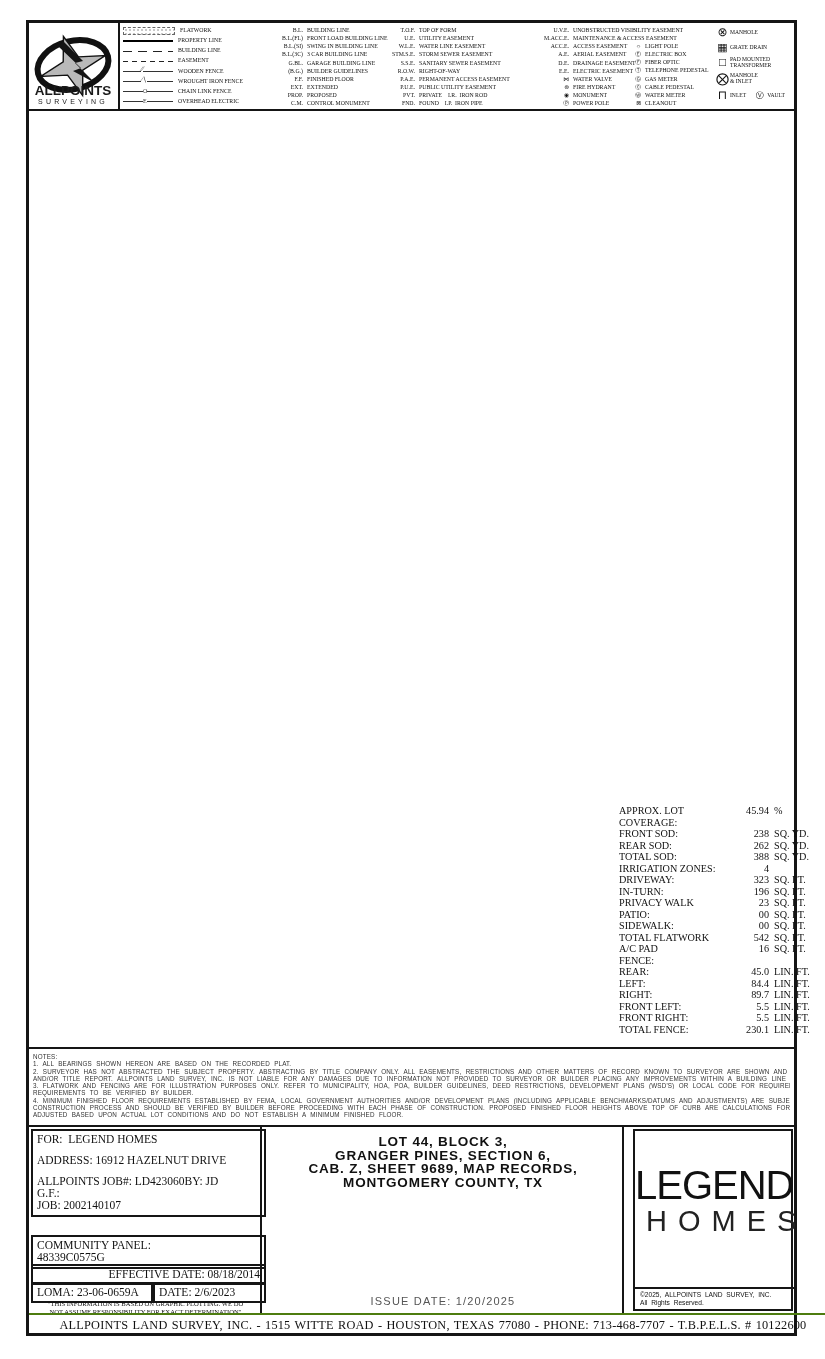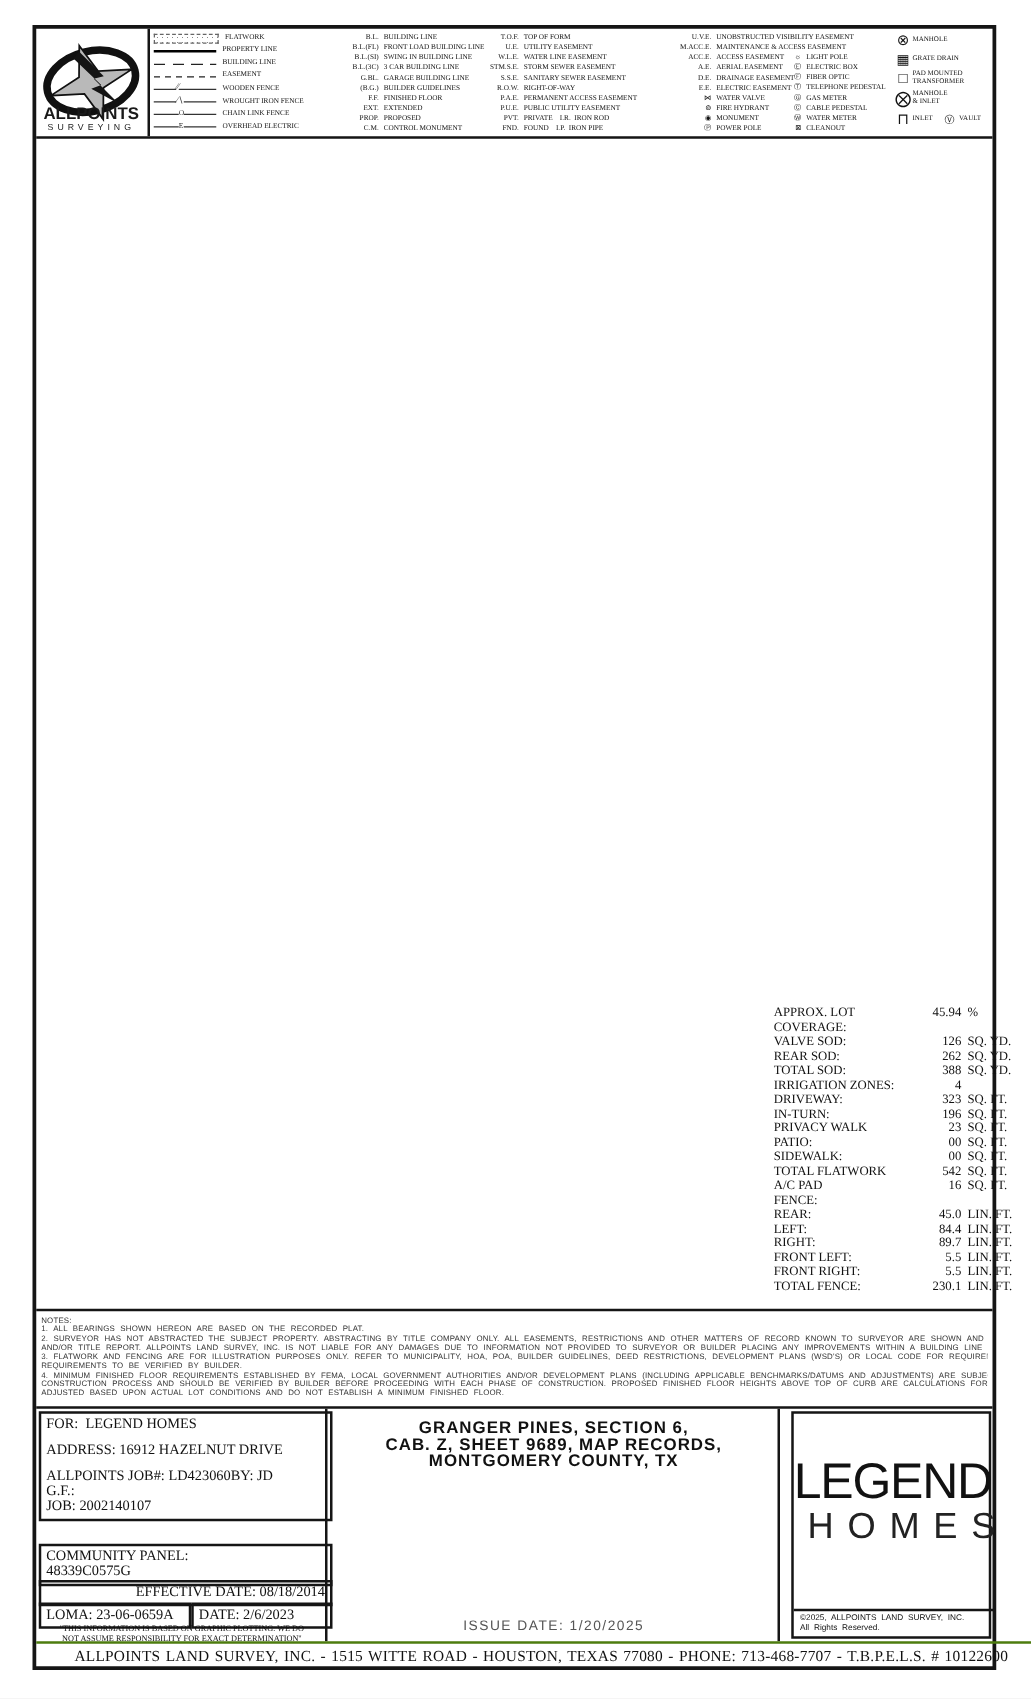--- a/index.html
+++ b/index.html
@@ -580,7 +580,7 @@
           <span class="su">%</span>
         </div>
           <div class="srow">
-          <span class="sl">VALVE SOD:</span>
+          <span class="sl">FRONT SOD:</span>
           <span class="sv">126</span>
           <span class="su">SQ. YD.</span>
         </div>

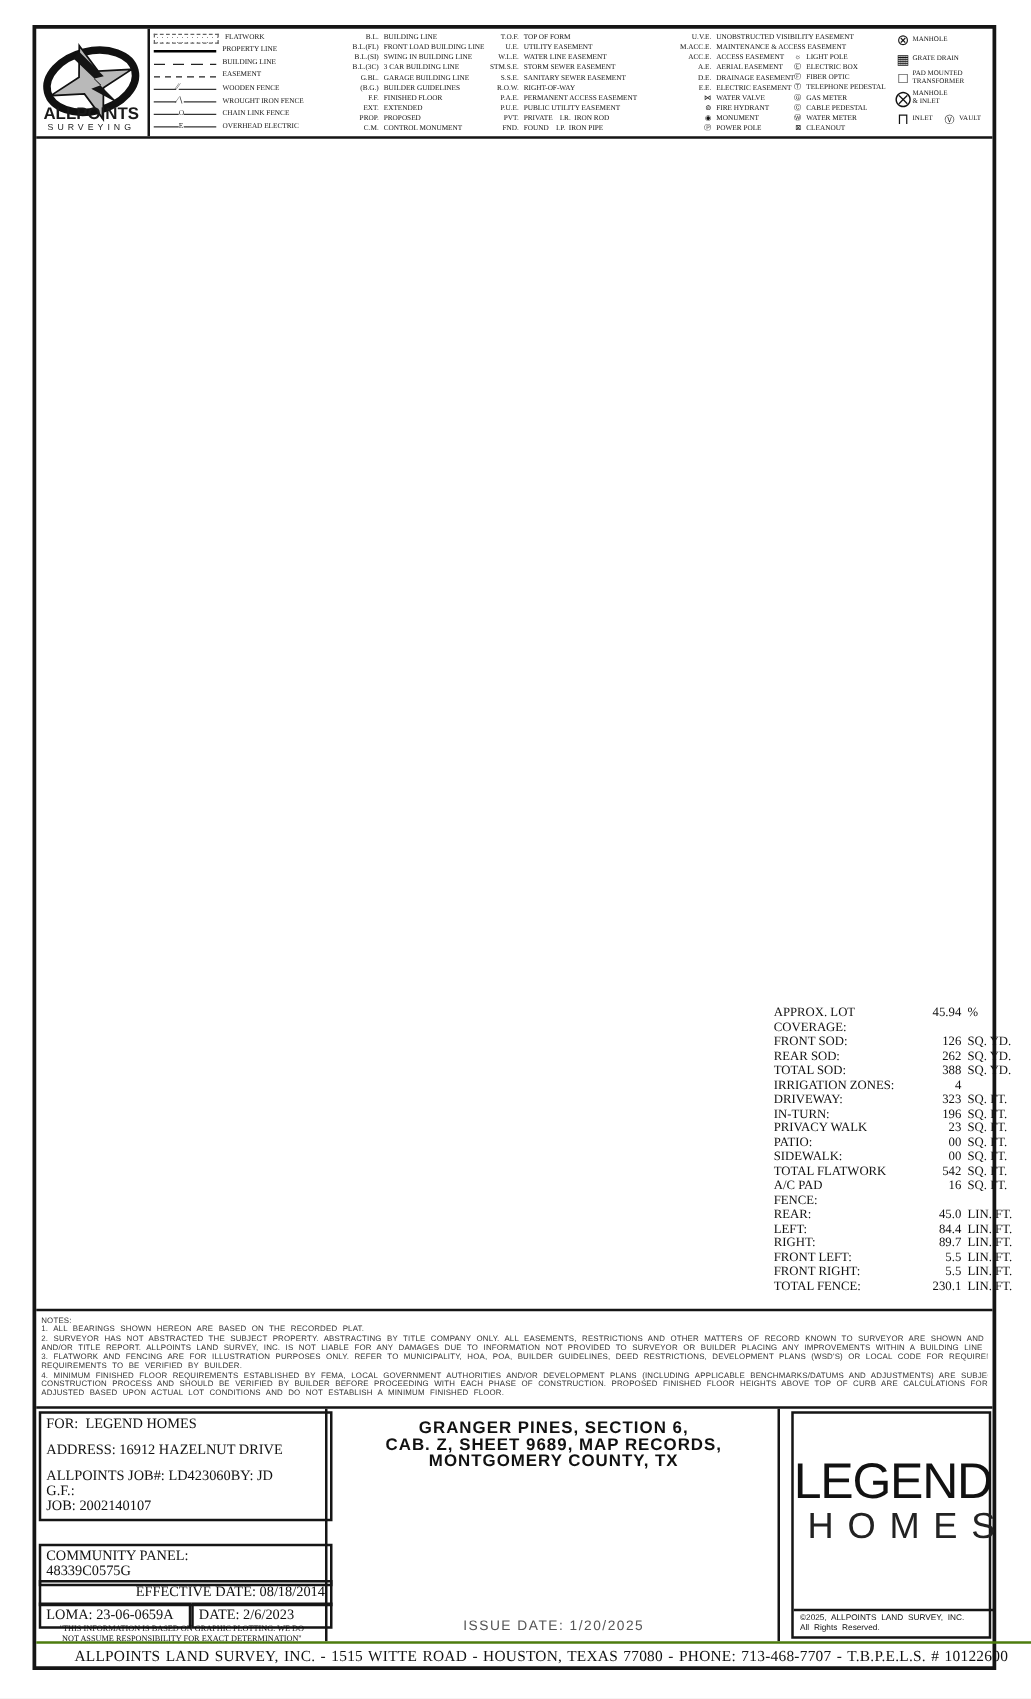--- a/index.html
+++ b/index.html
@@ -581,7 +581,7 @@
         </div>
           <div class="srow">
           <span class="sl">FRONT SOD:</span>
-          <span class="sv">126</span>
+          <span class="sv">238</span>
           <span class="su">SQ. YD.</span>
         </div>
           <div class="srow">

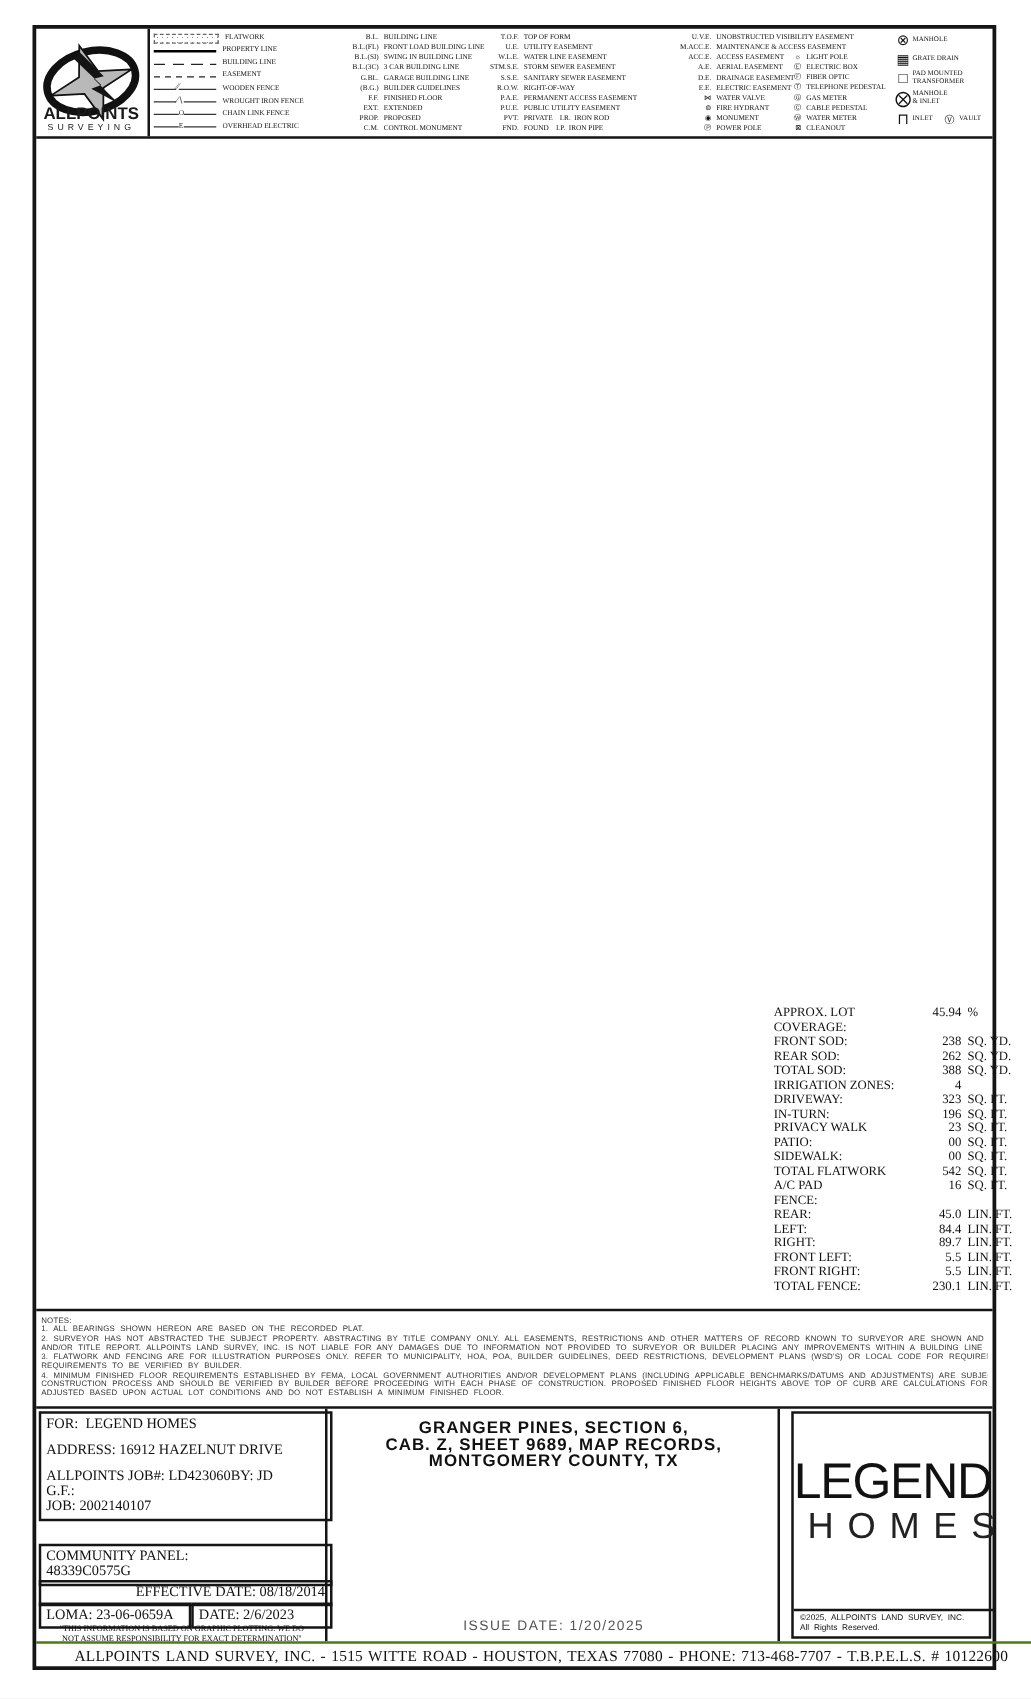--- a/index.html
+++ b/index.html
@@ -719,6 +719,7 @@
 
     <div class="legal">
       <div>
+          <div>LOT 44, BLOCK 3,</div>
           <div>GRANGER PINES, SECTION 6,</div>
           <div>CAB. Z, SHEET 9689, MAP RECORDS,</div>
           <div>MONTGOMERY COUNTY, TX</div>

